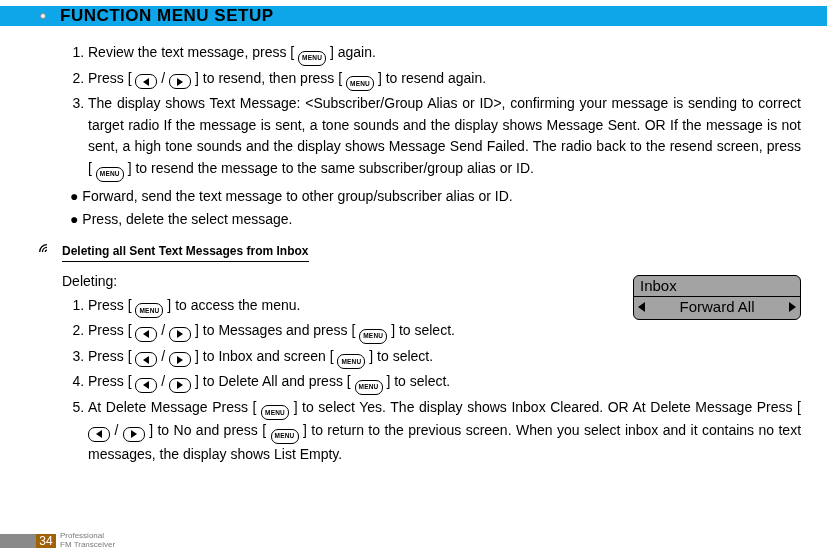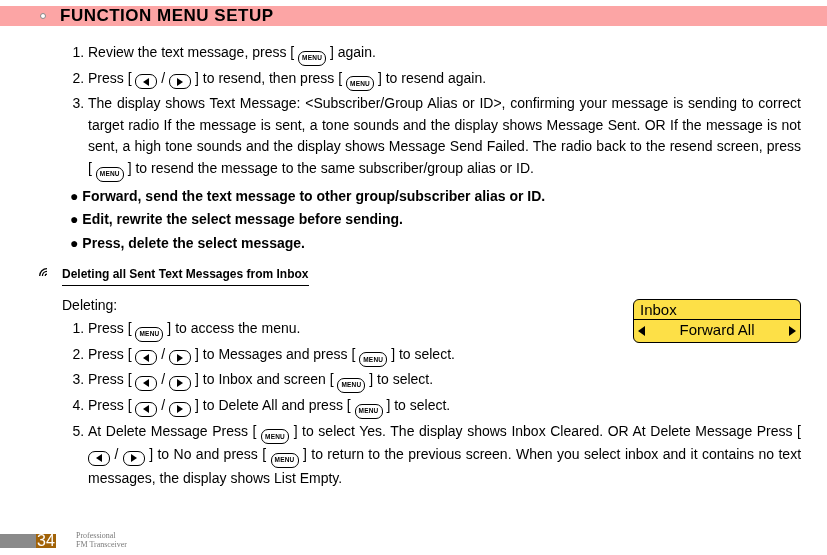--- a/index.html
+++ b/index.html
@@ -17,7 +17,7 @@
   .header-bar {
     margin-top: 6px;
     height: 22px;
-    background: #fca5a5;
+    background: #0ea5e9;
     display: flex;
     align-items: center;
     padding-left: 60px;

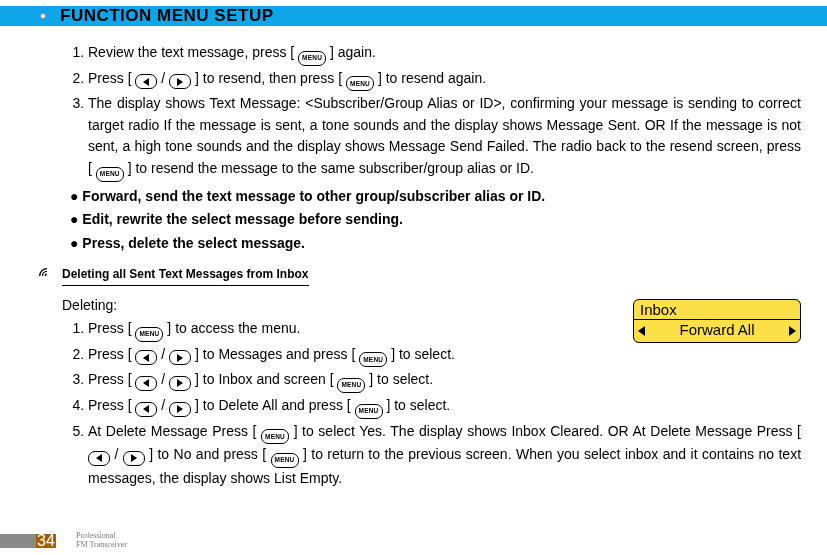--- a/index.html
+++ b/index.html
@@ -52,7 +52,6 @@
     list-style: none;
     margin: 0 0 10px 0;
     padding-left: 8px;
-    font-weight: bold;
   }
   ul.bullets li::before { content: "● "; }
   ul.bullets li { margin-bottom: 2px; }

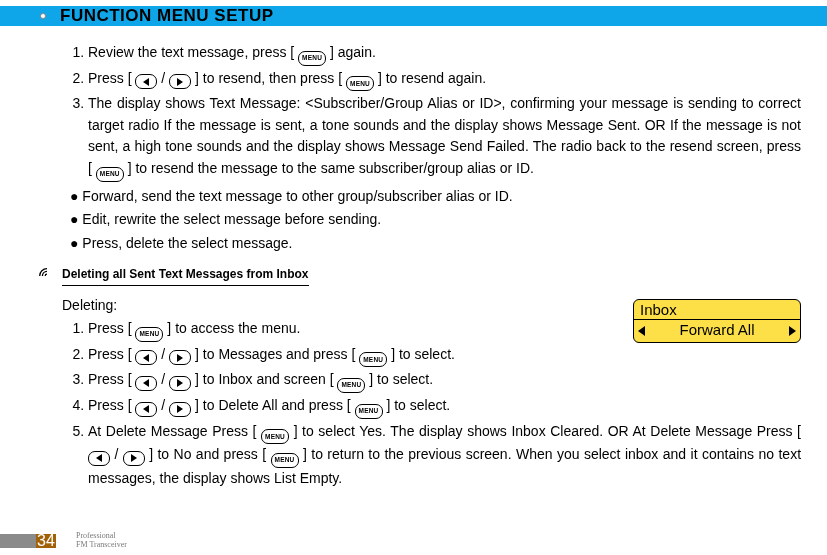--- a/index.html
+++ b/index.html
@@ -202,7 +202,6 @@
 
   <ul class="bullets">
     <li><span>Forward, send the text message to other group/subscriber alias or ID.</span></li>
-    <li><span>Edit, rewrite the select message before sending.</span></li>
     <li><span>Press, delete the select message.</span></li>
   </ul>
 

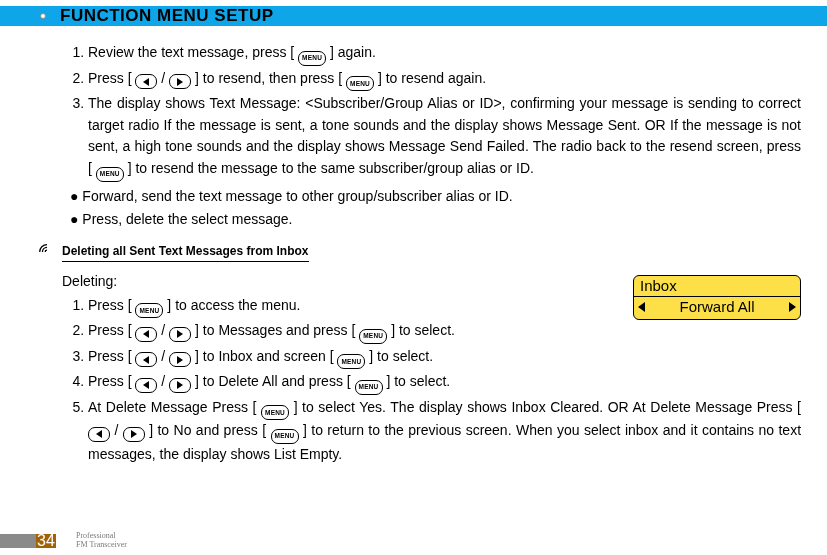--- a/index.html
+++ b/index.html
@@ -92,7 +92,7 @@
     border-radius: 6px;
     font-size: 15px;
     line-height: 1.25;
-    background: #fde047;
+    background: #a3a3a3;
   }
   .screen-row1 {
     padding: 1px 6px 0 6px;

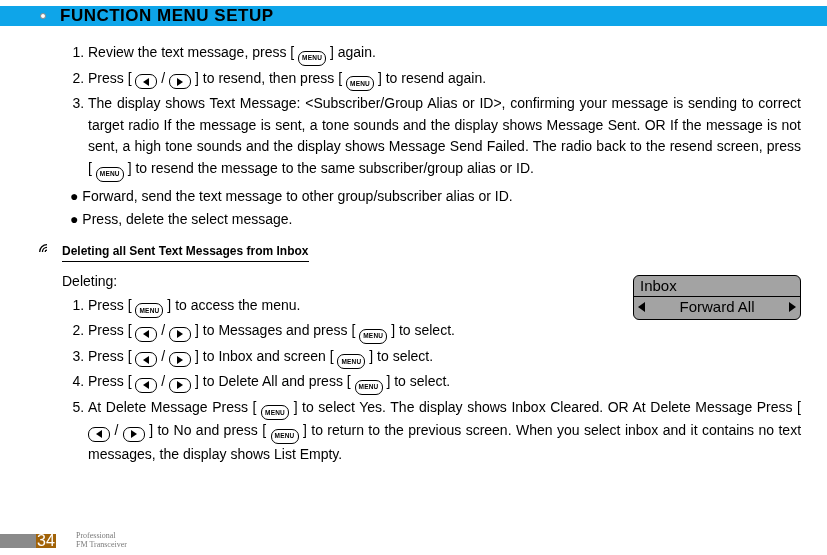--- a/index.html
+++ b/index.html
@@ -153,7 +153,7 @@
     width: 20px; height: 14px;
     background: #a16207;
     color: #fff;
-    font-size: 16px;
+    font-size: 12px;
     display: flex; align-items: center; justify-content: center;
   }
   .footer .ftxt {

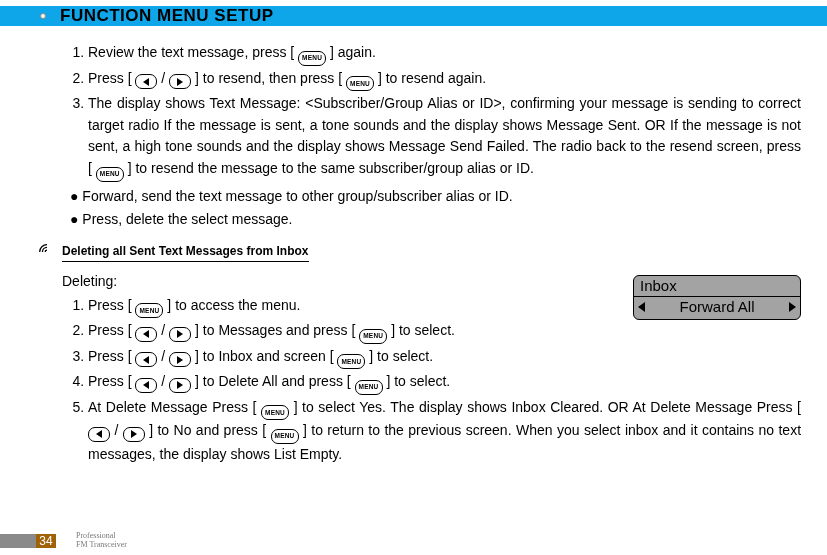--- a/index.html
+++ b/index.html
@@ -157,10 +157,10 @@
     display: flex; align-items: center; justify-content: center;
   }
   .footer .ftxt {
-    margin-left: 20px;
+    margin-left: 4px;
     font-size: 8px;
     line-height: 1.05;
-    font-family: Liberation Serif, serif;
+    font-family: Liberation Sans, sans-serif;
     color: #7a7a7a;
   }
 </style>

